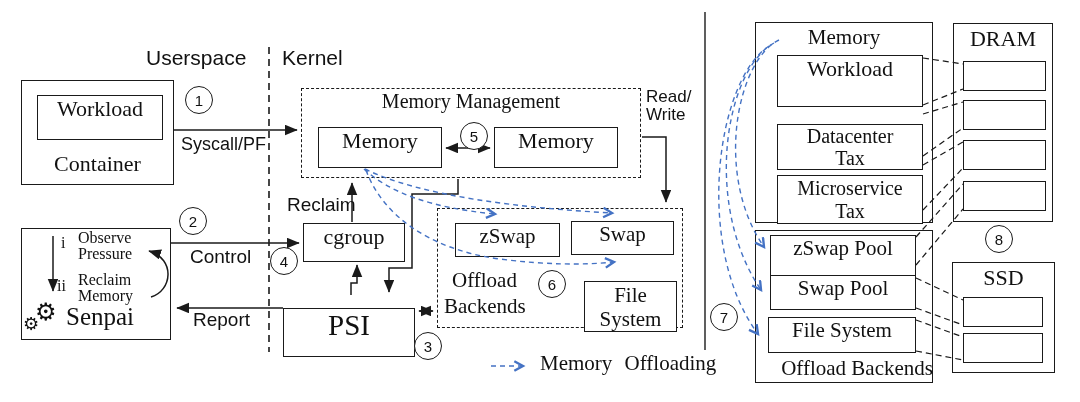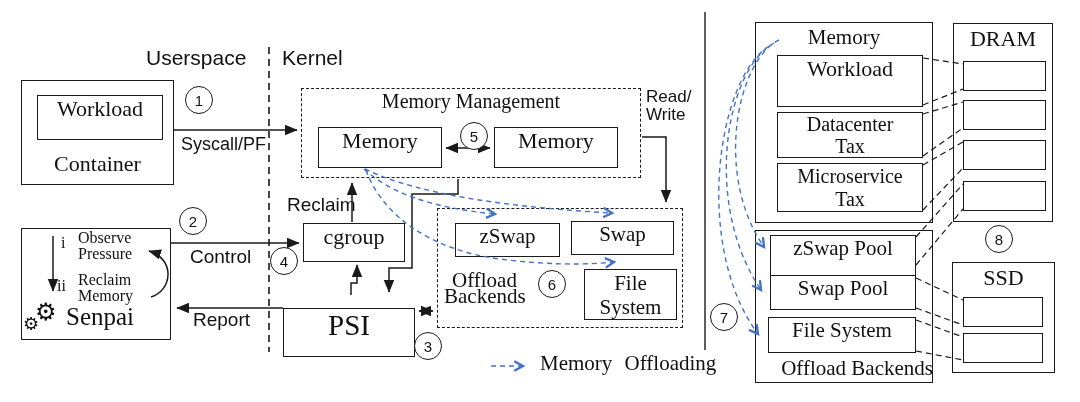--- a/index.html
+++ b/index.html
@@ -8,7 +8,7 @@
   .box{position:absolute;background:#fff;border:1.5px solid #1a1a1a;box-sizing:border-box;z-index:2;}
   .dashedbox{border:1.5px dashed #1a1a1a;background:transparent;z-index:1;}
   .ctr{display:flex;justify-content:center;text-align:center;}
-  .col{display:flex;flex-direction:column;align-items:center;justify-content:center;text-align:center;}
+  .col{display:flex;flex-direction:column;align-items:center;justify-content:center;text-align:center;margin-top:12px;}
   .lbl{position:absolute;white-space:nowrap;z-index:3;}
   .sans{font-family:"Liberation Sans","DejaVu Sans",sans-serif;}
   .circ{position:absolute;width:26px;height:26px;border:1.6px solid #1a1a1a;border-radius:50%;

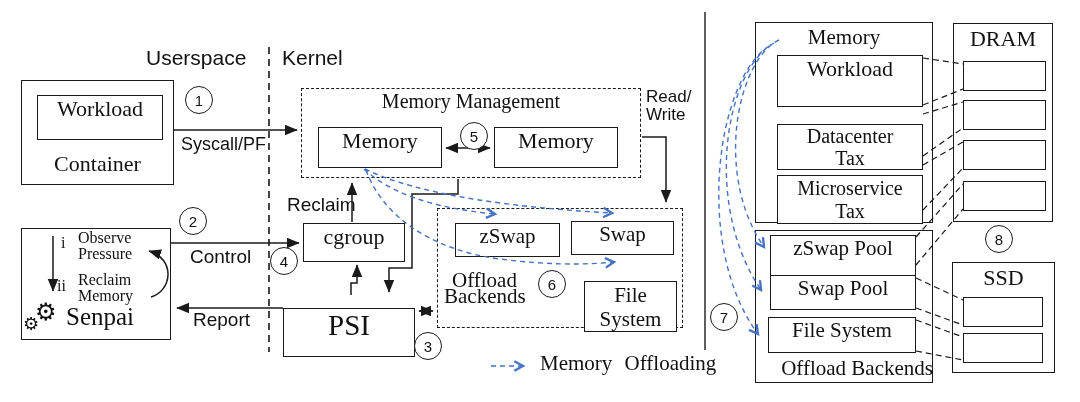--- a/index.html
+++ b/index.html
@@ -85,7 +85,7 @@
     <div>System</div>
   </div>
   <div class="lbl" style="left:452px;top:268px;font-size:21px">Offload</div>
-  <div class="lbl" style="left:444px;top:284px;font-size:21px">Backends</div>
+  <div class="lbl" style="left:444px;top:294px;font-size:21px">Backends</div>
 
   <div class="lbl legendtext" style="left:540px;top:351px;font-size:21px">Memory Offloading</div>
 

